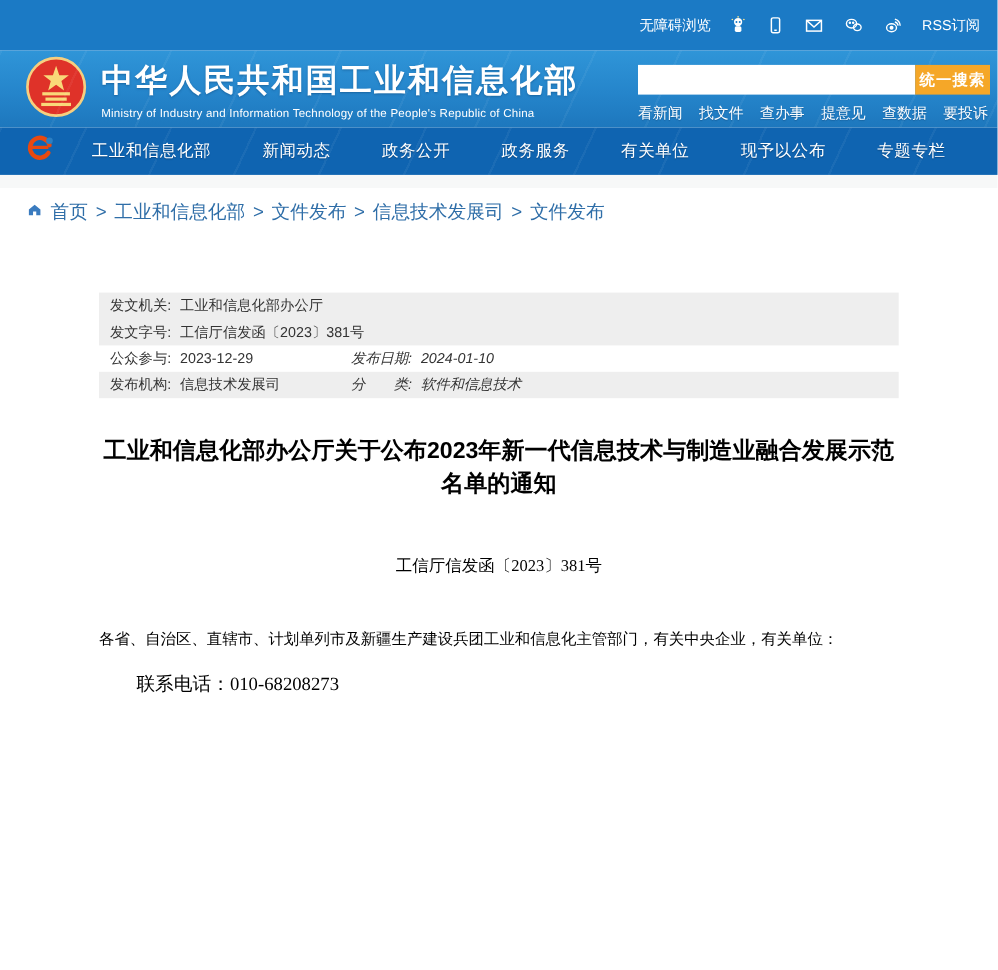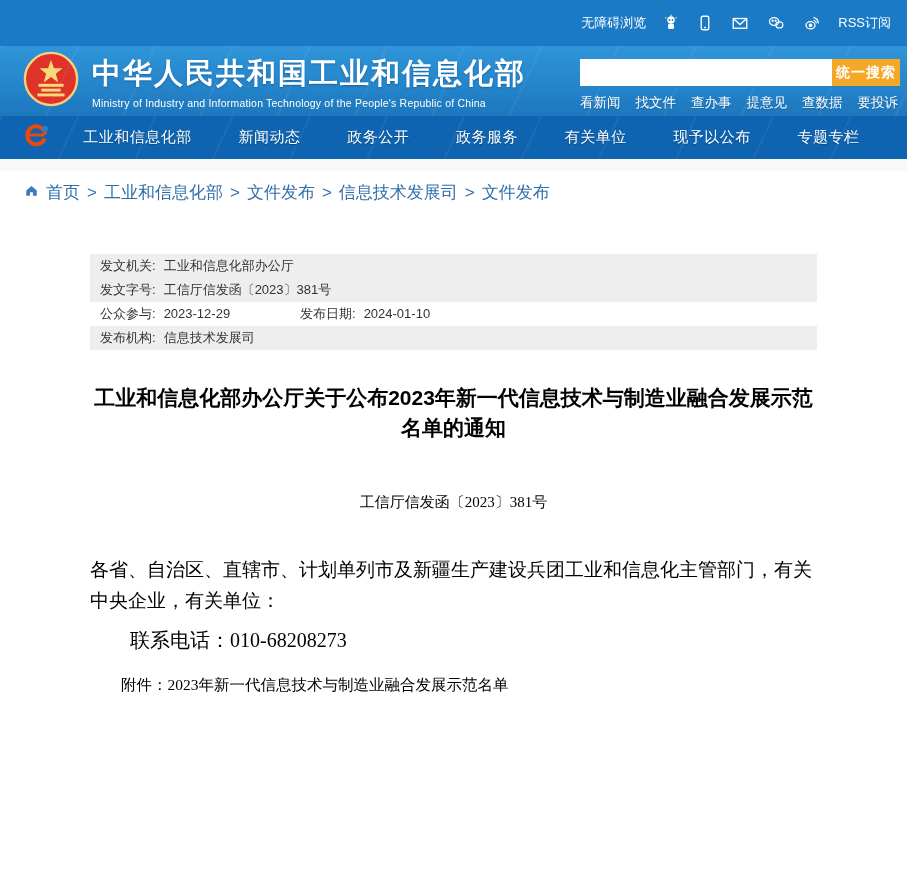--- a/index.html
+++ b/index.html
@@ -80,7 +80,7 @@
   .breadcrumb a { color:#2f6ea8; text-decoration:none; cursor:pointer; }
   .crumb-sep { color:#2f6ea8; }
   
-  .content { width:727px; margin:42px auto 0 auto; }
+  .content { width:727px; margin:54px auto 0 auto; }
   .meta-table { width:100%; font-size:13px; color:#333; }
   .meta-row { height:24px; line-height:24px; position:relative; white-space:nowrap; overflow:hidden; }
   .meta-row.alt { background:#eeeeee; }

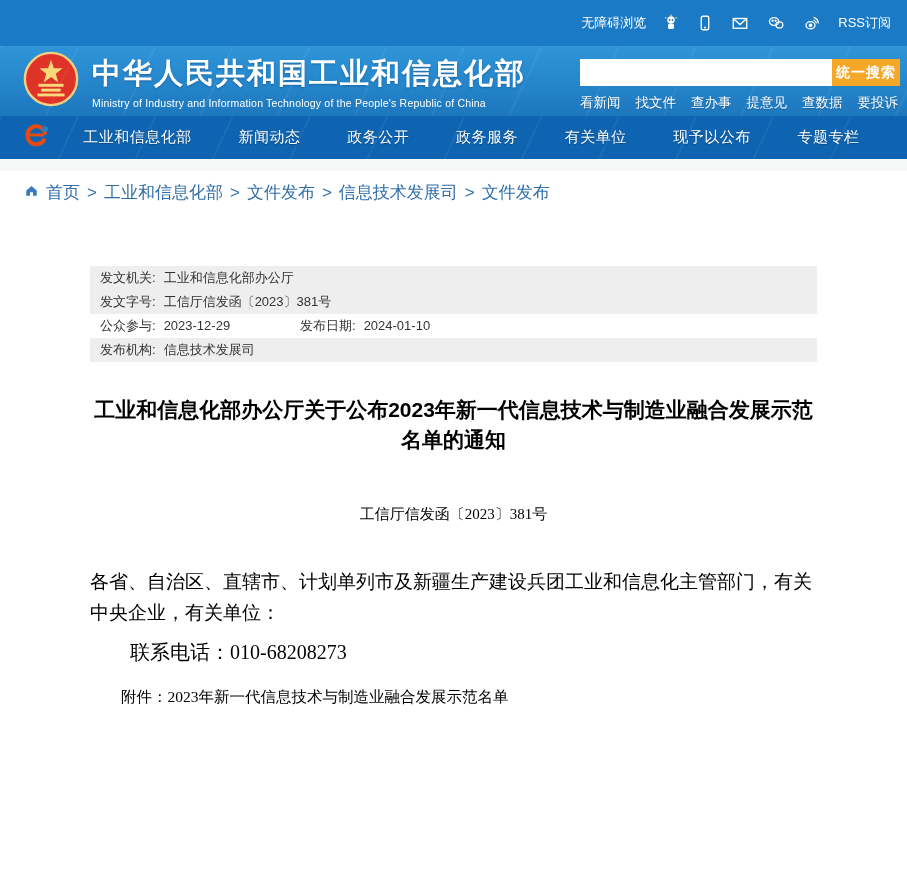--- a/index.html
+++ b/index.html
@@ -85,7 +85,7 @@
   .meta-row { height:24px; line-height:24px; position:relative; white-space:nowrap; overflow:hidden; }
   .meta-row.alt { background:#eeeeee; }
   .meta-label { display:inline-block; padding-left:10px; margin-right:8px; white-space:pre; }
-  .meta-col2 { position:absolute; left:200px; top:0; }
+  .meta-col2 { position:absolute; left:219px; top:0;font-style:italic; }
   .article-title {
     margin-top:33px;
     font-size:21px; font-weight:bold; color:#000;

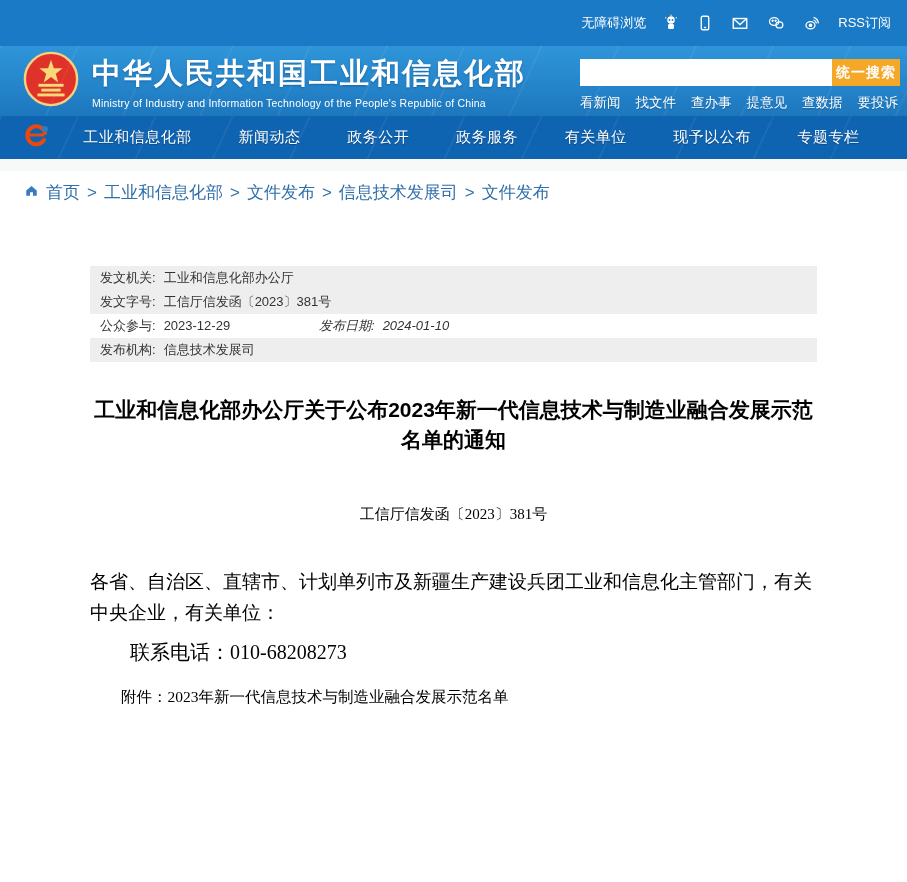--- a/index.html
+++ b/index.html
@@ -230,6 +230,9 @@
     </div>
     <div class="meta-row alt">
       <span class="meta-label">发布机构:</span><span>信息技术发展司</span>
+      <span class="meta-col2">
+        <span class="meta-label">分　　类:</span><span>软件和信息技术</span>
+      </span>
     </div>
   </div>
 

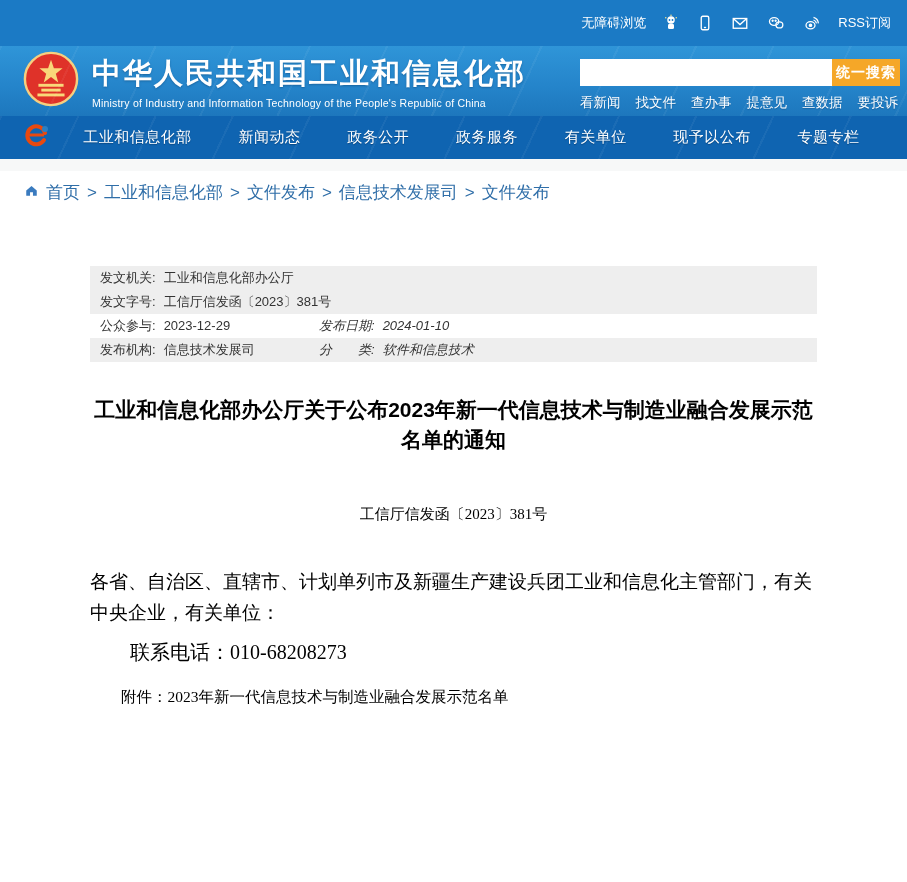--- a/index.html
+++ b/index.html
@@ -94,7 +94,7 @@
   }
   .serif { font-family:"Liberation Serif","DejaVu Serif",serif; color:#000; }
   .doc-number { margin-top:50px; text-align:center; font-size:15px; }
-  .salutation { margin-top:42px; font-size:19px; line-height:31px; }
+  .salutation { margin-top:42px; font-size:14px; line-height:31px; }
   .main-paragraph { margin-top:14px; font-size:15.5px; line-height:31px; text-indent:2em; }
   .contact-line { margin-top:9px; font-size:20px; line-height:31px; text-indent:2em; }
   .attachment-line { margin-top:13px; font-size:15.5px; line-height:31px; text-indent:2em; cursor:pointer; }

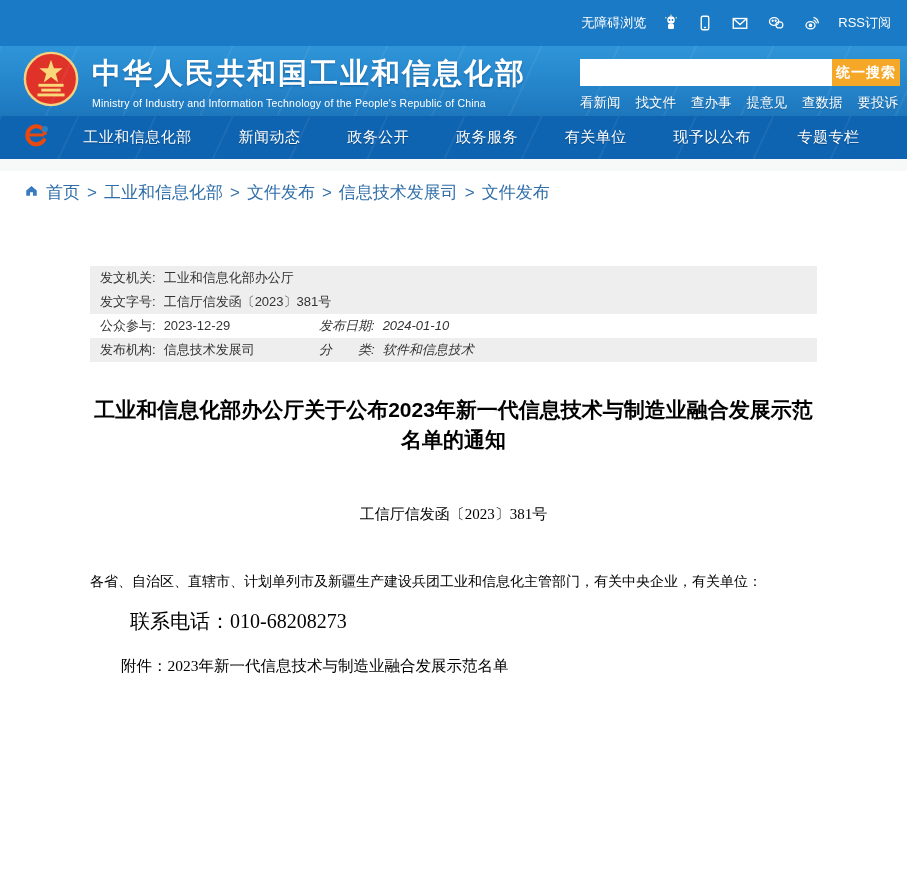--- a/index.html
+++ b/index.html
@@ -96,7 +96,7 @@
   .doc-number { margin-top:50px; text-align:center; font-size:15px; }
   .salutation { margin-top:42px; font-size:14px; line-height:31px; }
   .main-paragraph { margin-top:14px; font-size:15.5px; line-height:31px; text-indent:2em; }
-  .contact-line { margin-top:9px; font-size:20px; line-height:31px; text-indent:2em; }
+  .contact-line { margin-top:9px; font-size:17px; line-height:31px; text-indent:2em; }
   .attachment-line { margin-top:13px; font-size:15.5px; line-height:31px; text-indent:2em; cursor:pointer; }
 </style>
 </head>

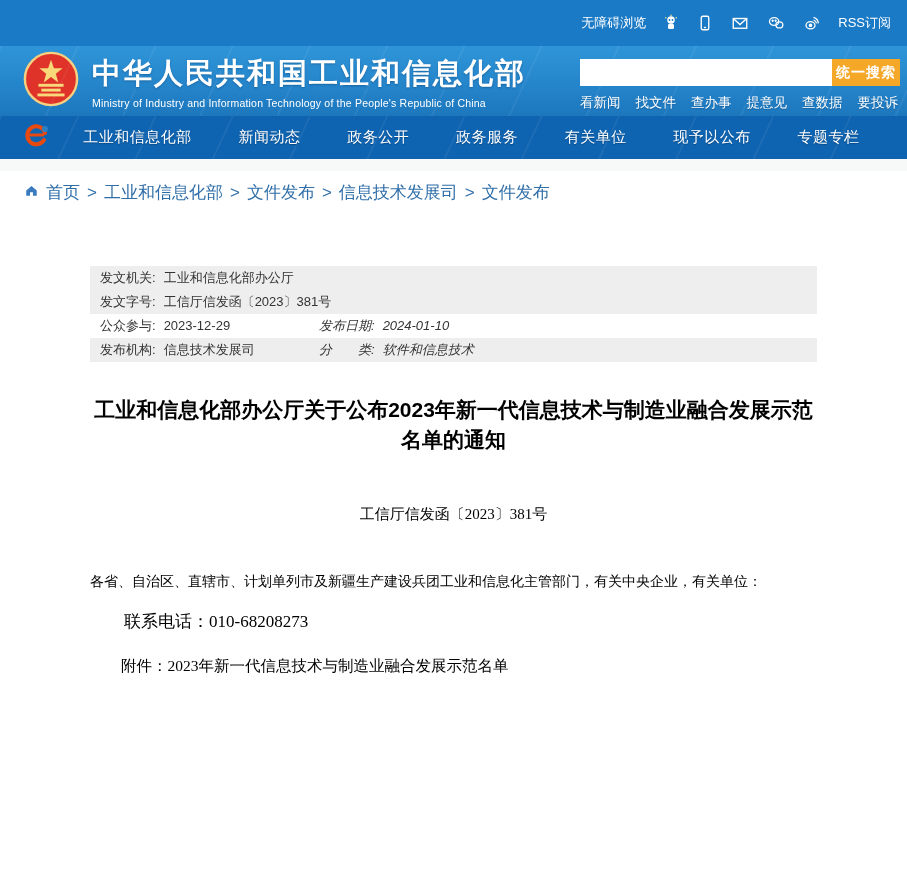--- a/index.html
+++ b/index.html
@@ -245,7 +245,6 @@
 
   <div class="contact-line serif">联系电话：010-68208273</div>
 
-  <div class="attachment-line serif">附件：2023年新一代信息技术与制造业融合发展示范名单</div>
 
 </div>
 

